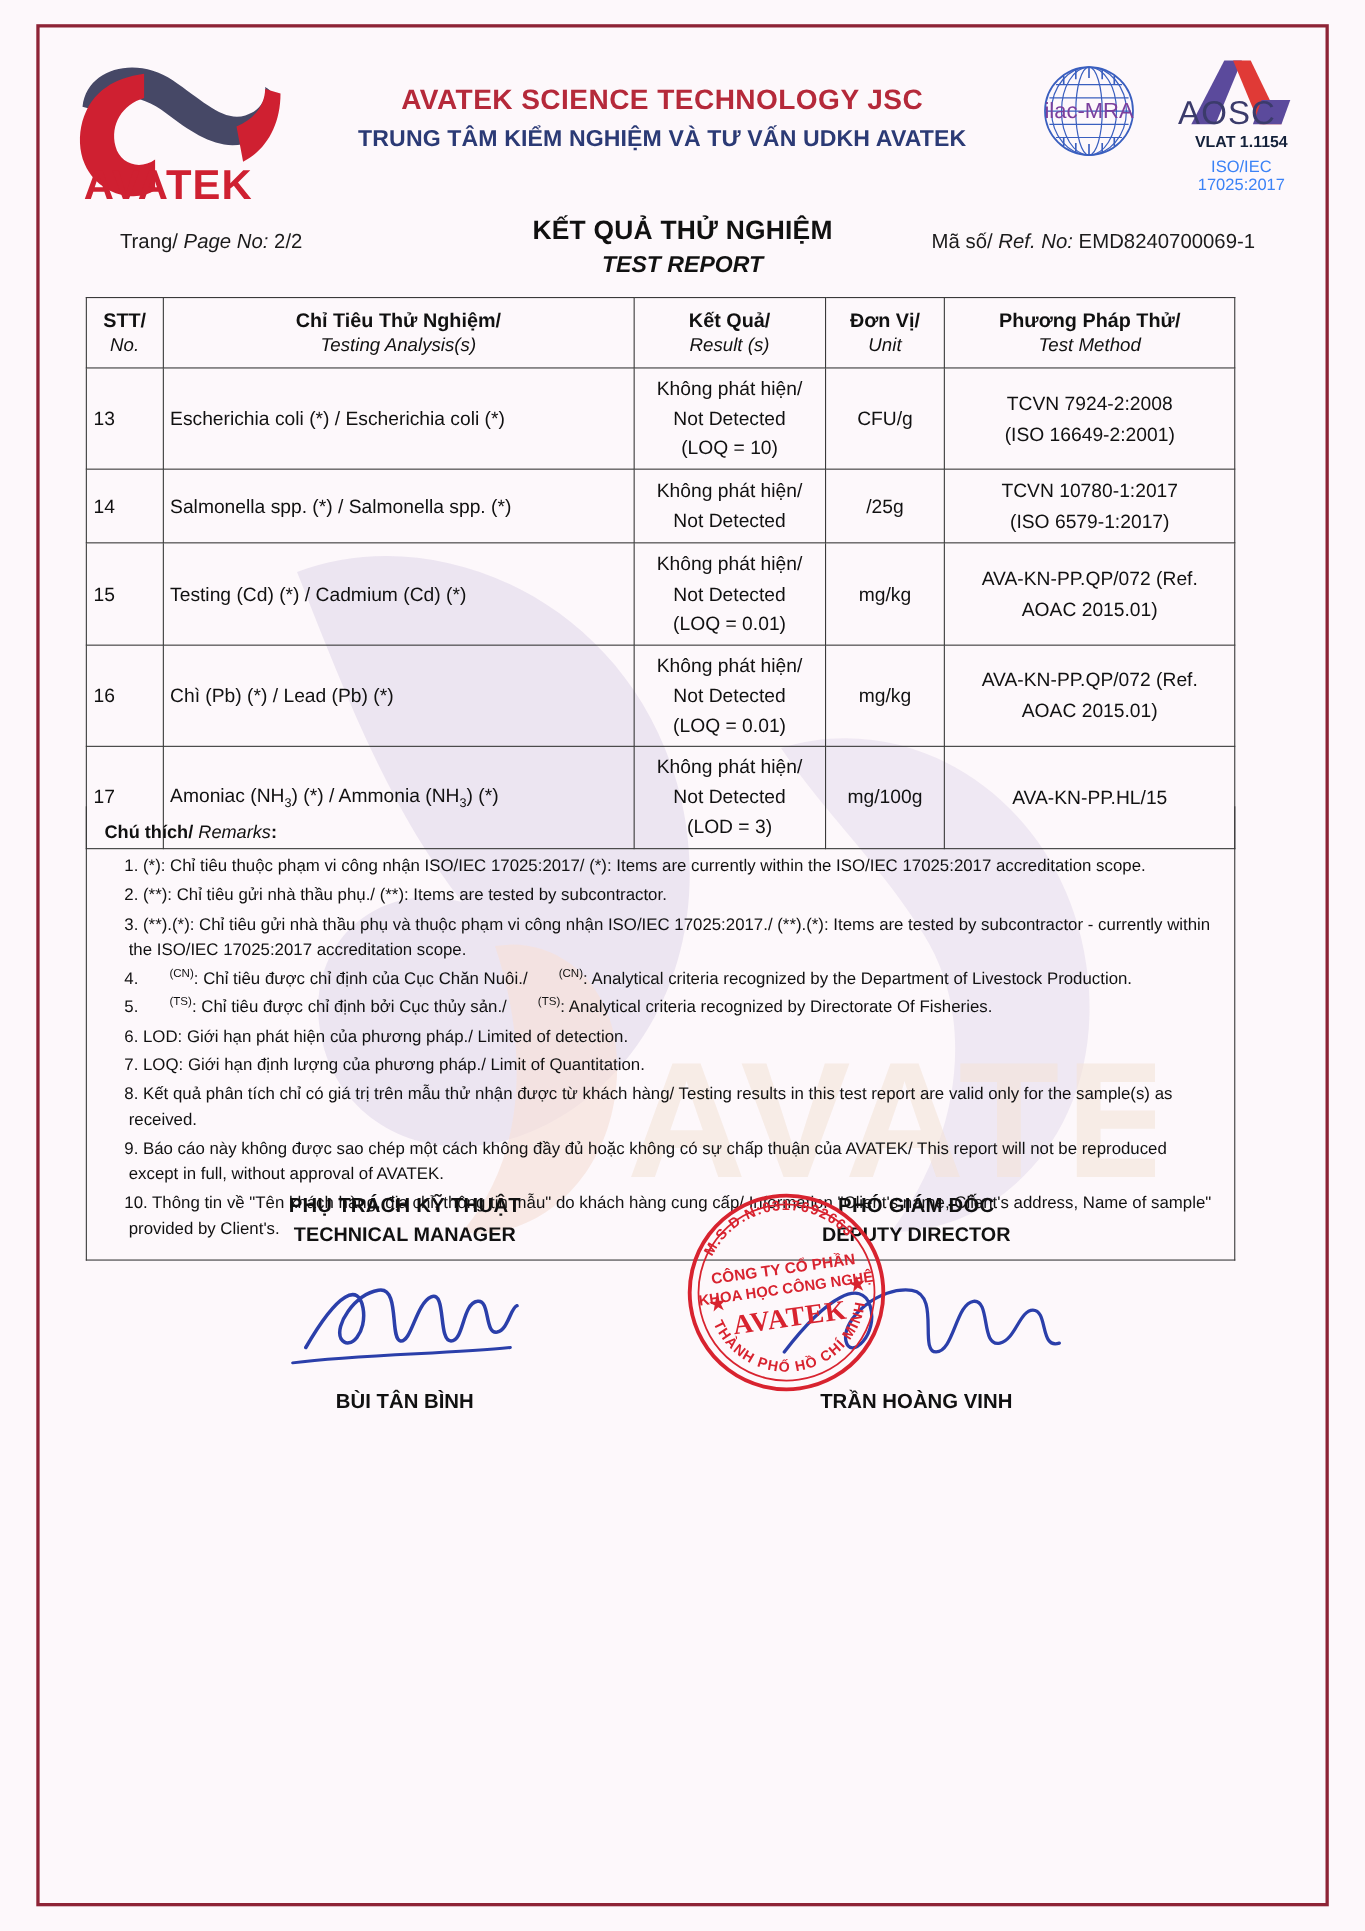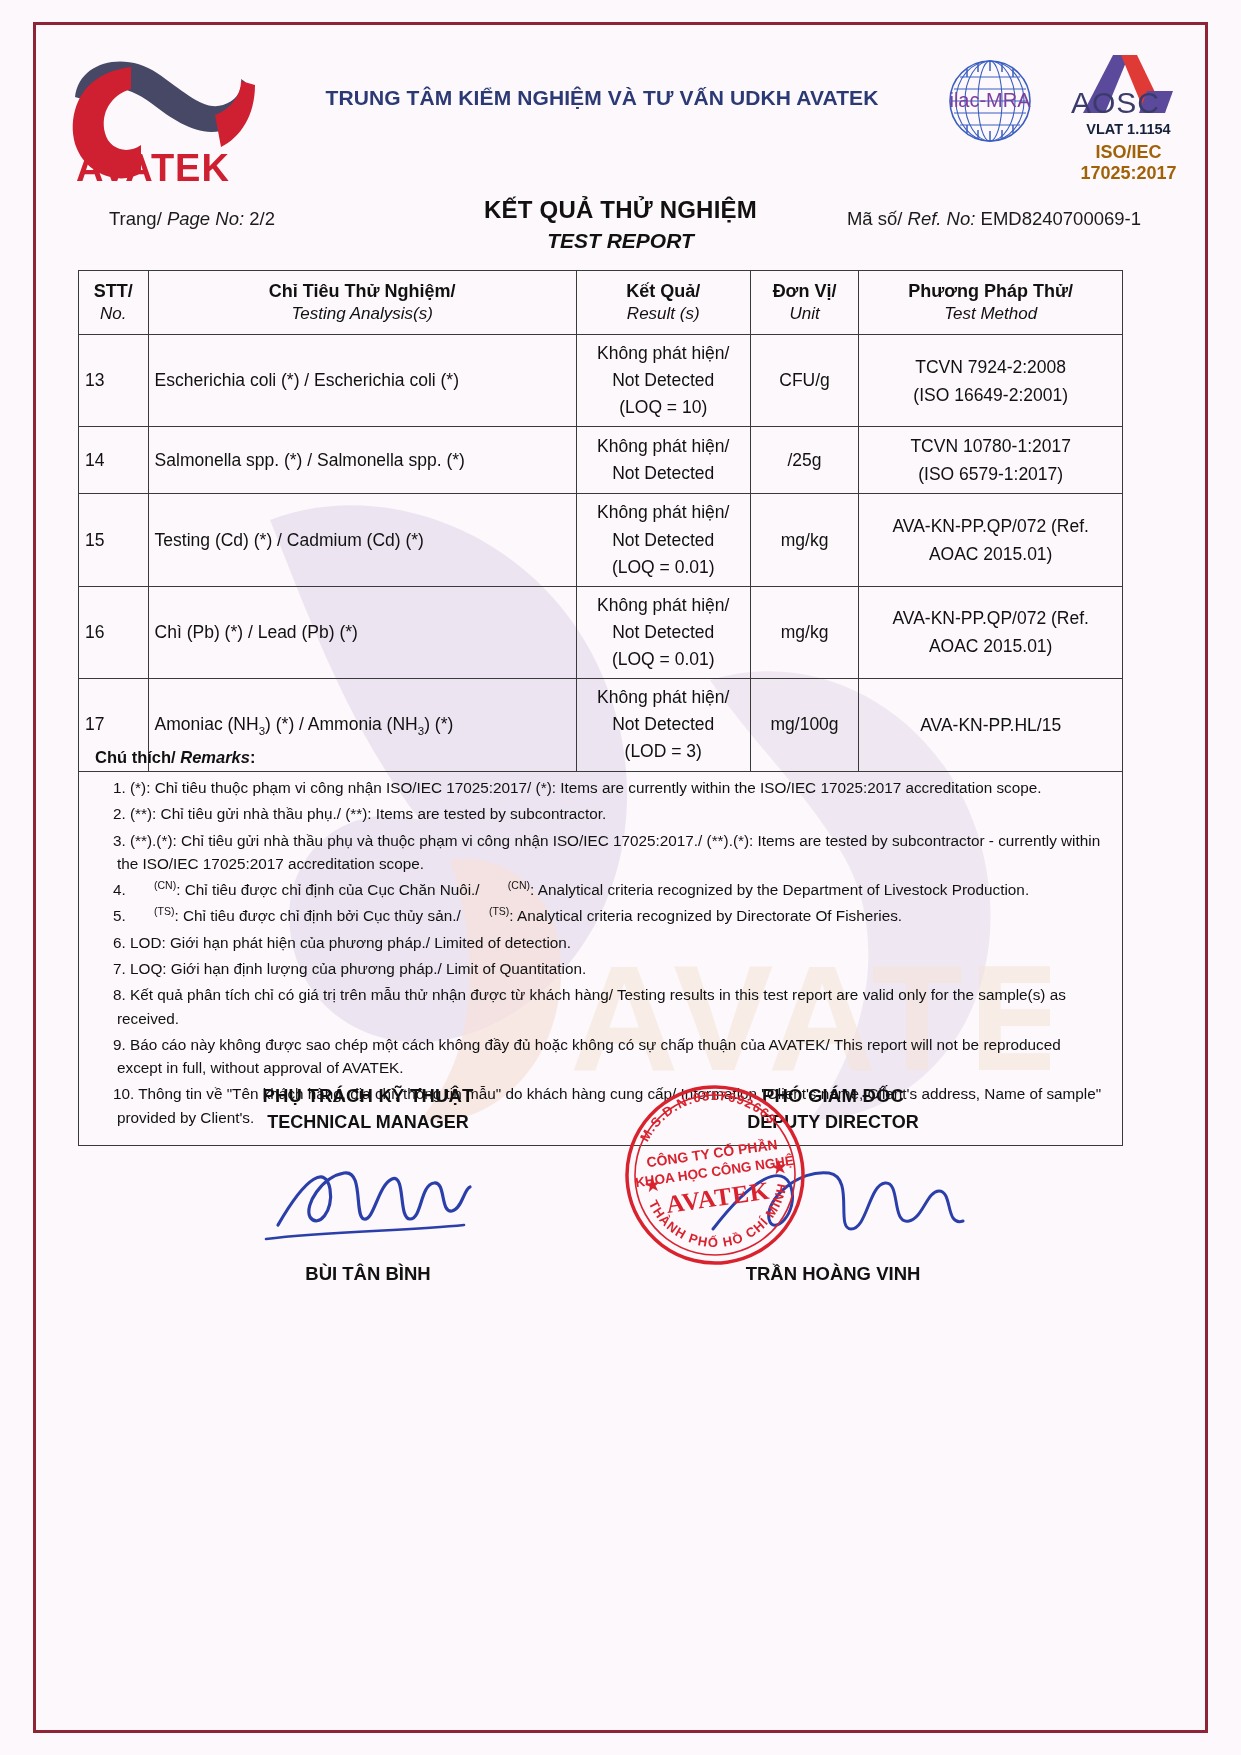--- a/index.html
+++ b/index.html
@@ -143,6 +143,7 @@
     </div>
 
     <div class="head-text">
+      <div class="head-title">AVATEK SCIENCE TECHNOLOGY JSC</div>
       <div class="head-sub">TRUNG TÂM KIỂM NGHIỆM VÀ TƯ VẤN UDKH AVATEK</div>
     </div>
 

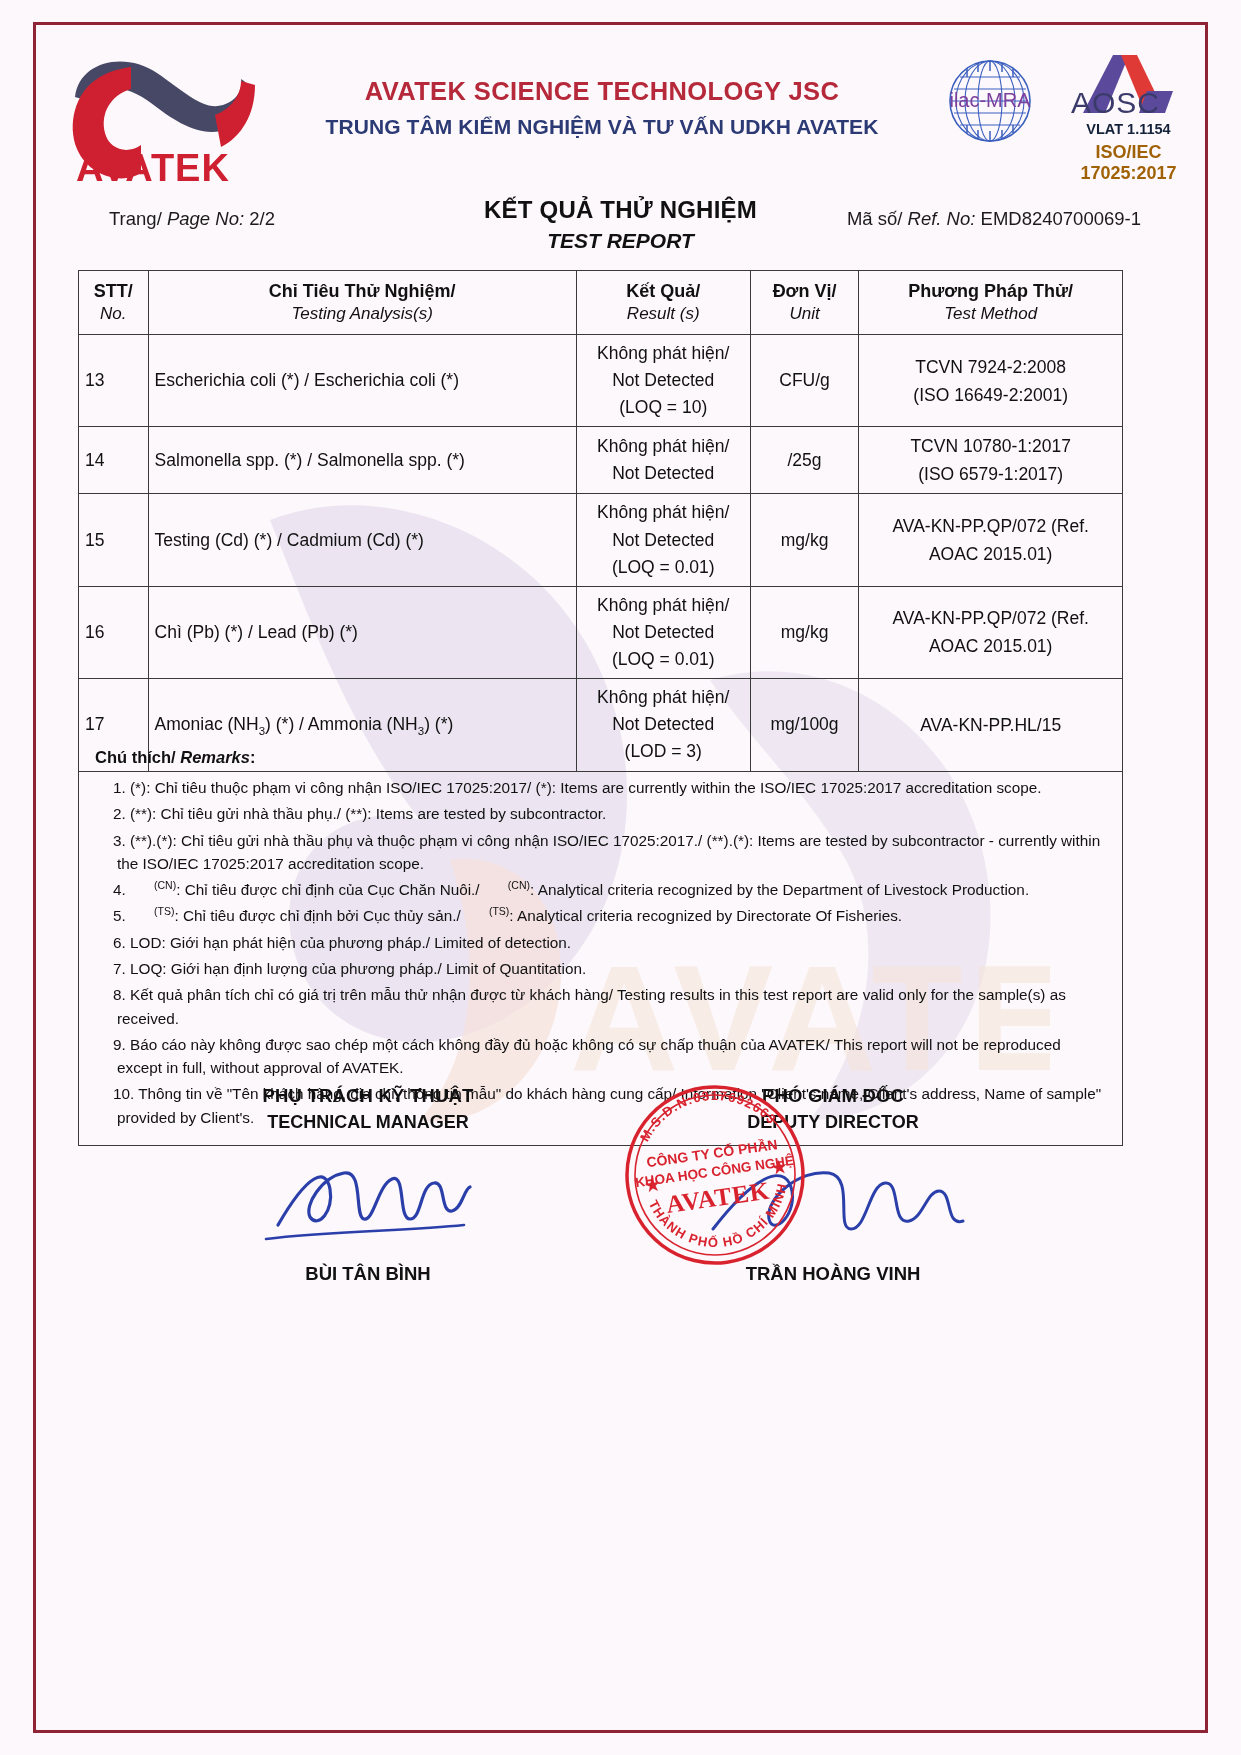--- a/index.html
+++ b/index.html
@@ -44,7 +44,7 @@
   .ilac { width: 102px; text-align: center; position: relative; }
   .aosc { width: 135px; text-align: center; }
   .aosc-vlat { font-size: 14.5px; font-weight: bold; color: #14213a; margin-top: -4px; }
-  .aosc-iso { font-size: 18px; font-weight: bold; color: #a16207; margin-top: 5px; }
+  .aosc-iso { font-size: 15px; font-weight: normal; color: #3b82f6; margin-top: 5px; }
 
   
   .titlerow {

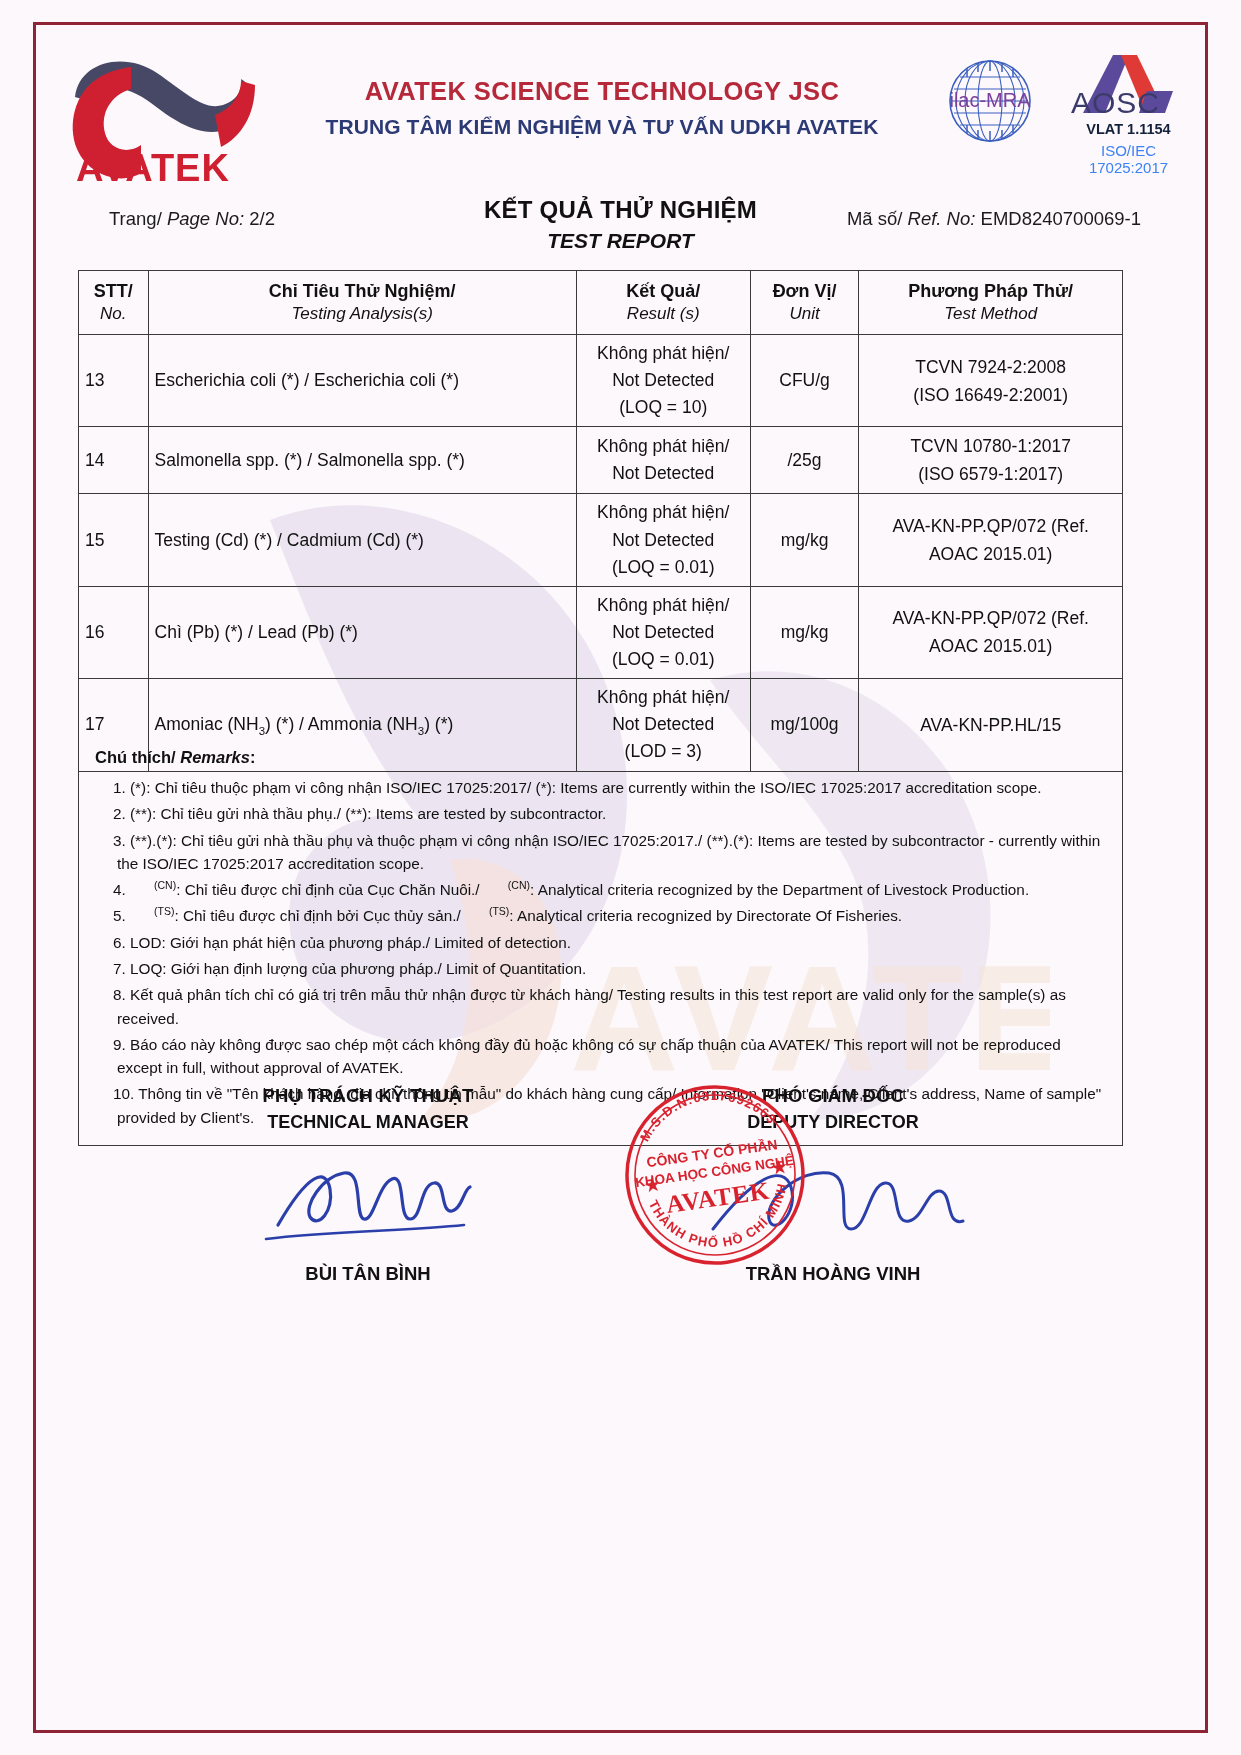--- a/index.html
+++ b/index.html
@@ -99,7 +99,7 @@
   }
   .rm-title { font-size: 16.5px; margin-bottom: 6px; }
   .rm-title b { font-weight: bold; }
-  .rm-title i { font-style: italic; font-weight: bold; }
+  .rm-title i { font-style: italic; font-weight: normal; }
   .rm-item { padding-left: 22px; text-indent: -4px; margin-top: 3px; }
   .rm-item sup { font-size: 10.5px; vertical-align: super; margin-left: 24px; }
 

